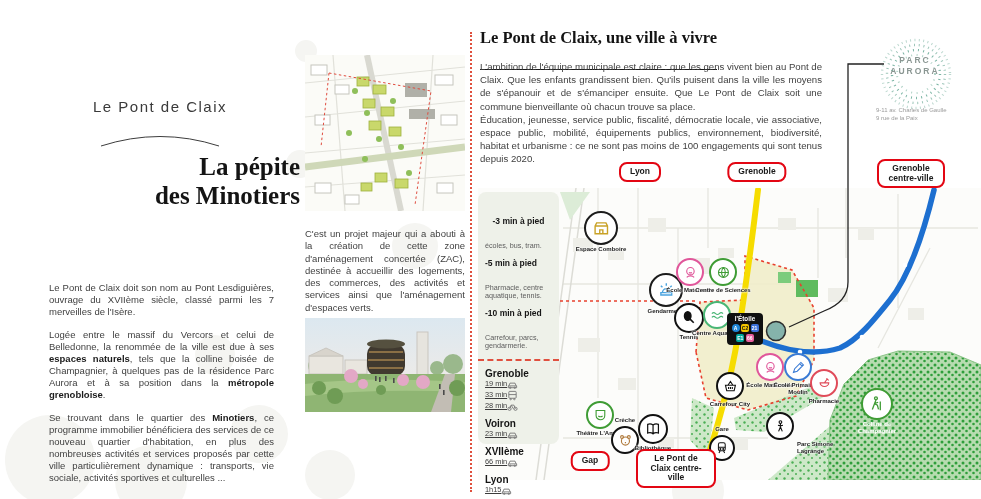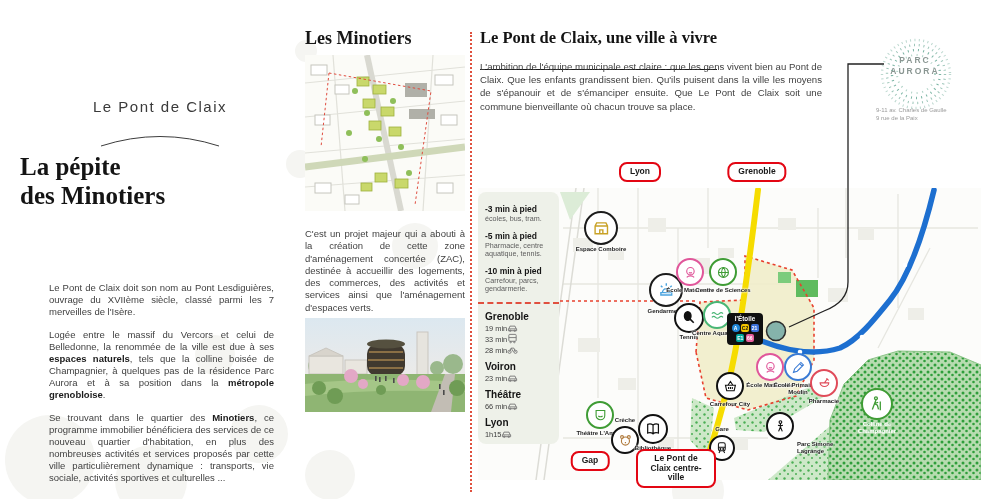--- a/index.html
+++ b/index.html
@@ -105,7 +105,6 @@
     <p><span>Se trouvant dans le quartier des </span><b>Minotiers</b><span>, ce programme immobilier bénéficiera des services de ce nouveau quartier d'habitation, en plus des nombreuses activités et services proposés par cette ville particulièrement dynamique : transports, vie sociale, activités sportives et culturelles ...</span></p>
   </div>
 
-  <div class="abs mid-title">Les Minotiers</div>
 
   <div class="abs img-frame" style="top:55px;width:160px;height:156px;">
     <svg width="160" height="156" viewBox="0 0 160 156">

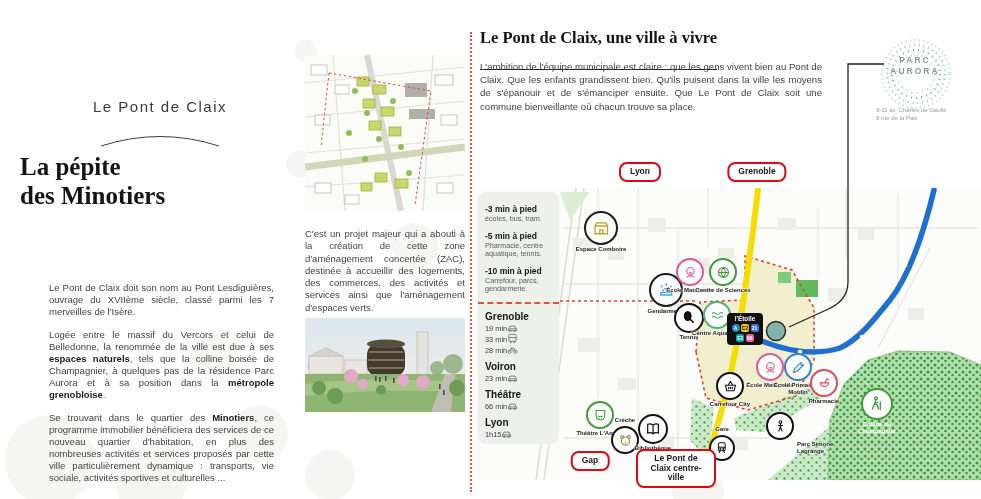--- a/index.html
+++ b/index.html
@@ -213,6 +213,7 @@
   <div class="abs right-title">Le Pont de Claix, une ville à vivre</div>
   <div class="abs right-body">
     <div>L'ambition de l'équipe municipale est claire : que les gens vivent bien au Pont de Claix. Que les enfants grandissent bien. Qu'ils puisent dans la ville les moyens de s'épanouir et de s'émanciper ensuite. Que Le Pont de Claix soit une commune bienveillante où chacun trouve sa place.</div>
+    <div>Éducation, jeunesse, service public, fiscalité, démocratie locale, vie associative, espace public, mobilité, équipements publics, environnement, biodiversité, habitat et urbanisme : ce ne sont pas moins de 100 engagements qui sont tenus depuis 2020.</div>
   </div>
 
   <svg class="abs" style="left:878px;top:36px;z-index:2;" width="76" height="76" viewBox="0 0 76 76">

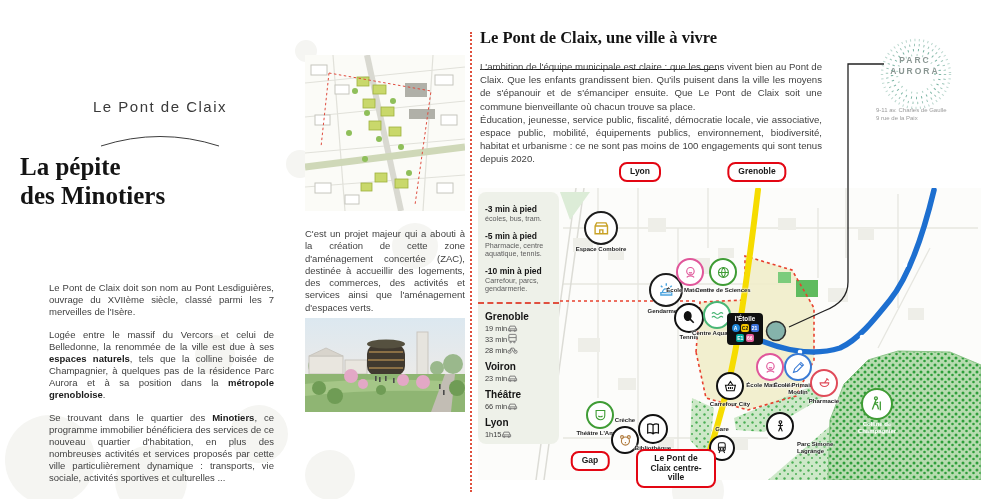--- a/index.html
+++ b/index.html
@@ -12,7 +12,7 @@
   .kicker{left:35px;top:98px;width:250px;text-align:center;font-size:15px;font-weight:400;
           letter-spacing:1.5px;color:#3a3a3a;z-index:2;}
   .arc{left:95px;top:124px;z-index:2;}
-  .big-title{left:20px;top:152px;width:280px;text-align:left;z-index:2;
+  .big-title{left:20px;top:152px;width:280px;text-align:right;z-index:2;
              font-family:"Liberation Serif",serif;font-weight:700;font-size:25px;line-height:29px;color:#141414;}
   .left-body{left:49px;top:282px;width:225px;font-size:9.5px;line-height:12px;text-align:justify;z-index:2;}
   .left-body p{margin:0 0 11px 0;}

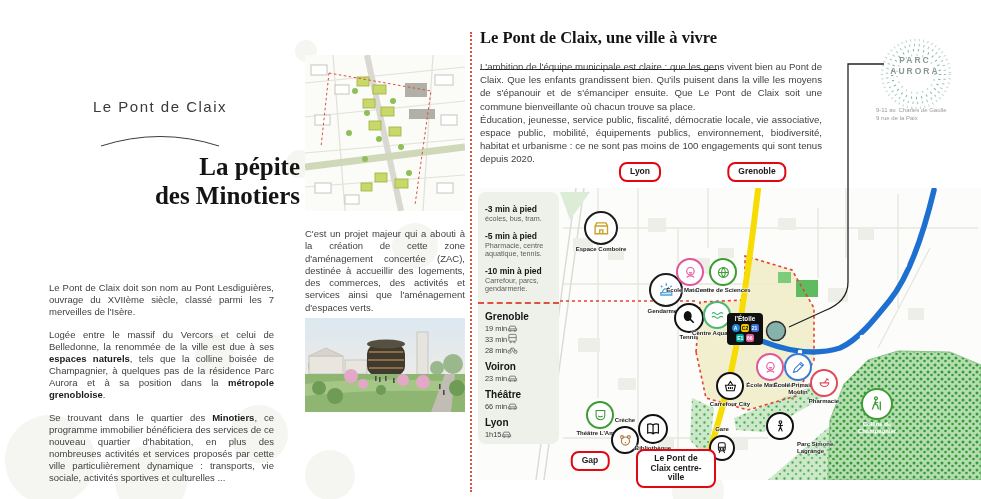--- a/index.html
+++ b/index.html
@@ -521,6 +521,7 @@
 
   <div class="badge" style="left:640px;top:162px;">Lyon</div>
   <div class="badge" style="left:757px;top:162px;">Grenoble</div>
+  <div class="badge wrap" style="left:911px;top:159px;">Grenoble centre-ville</div>
   <div class="badge" style="left:590px;top:451px;">Gap</div>
   <div class="badge wrap" style="left:676px;top:449px;width:64px;">Le Pont de Claix centre-ville</div>
 

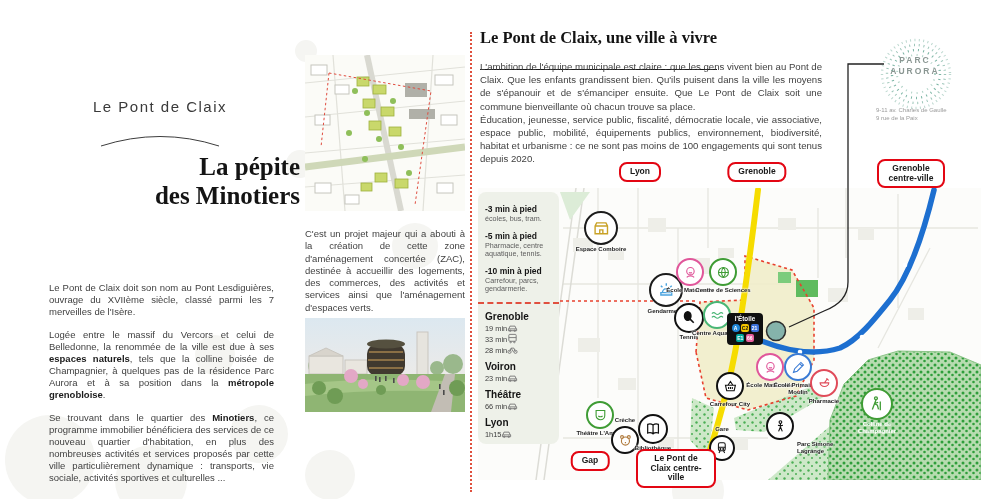--- a/index.html
+++ b/index.html
@@ -39,7 +39,7 @@
   .panel{position:absolute;left:0;top:4px;width:81px;height:252px;background:#eef1e9;border-radius:8px;
          box-sizing:border-box;padding:8px 7px;z-index:3;}
   .walk-title{font-size:8.5px;font-weight:700;color:#171717;margin-top:7px;}
-  .walk-title:first-child{margin-top:4px;}
+  .walk-title:first-child{margin-top:16px;text-align:center;}
   .walk-desc{font-size:7.2px;line-height:8.6px;color:#5c5c5c;margin-top:1px;}
   .panel-divider{border-top:2px dashed #e0503f;margin:8px -7px 7px -7px;}
   .drive-city{font-size:10px;font-weight:700;color:#141414;margin-top:6px;}

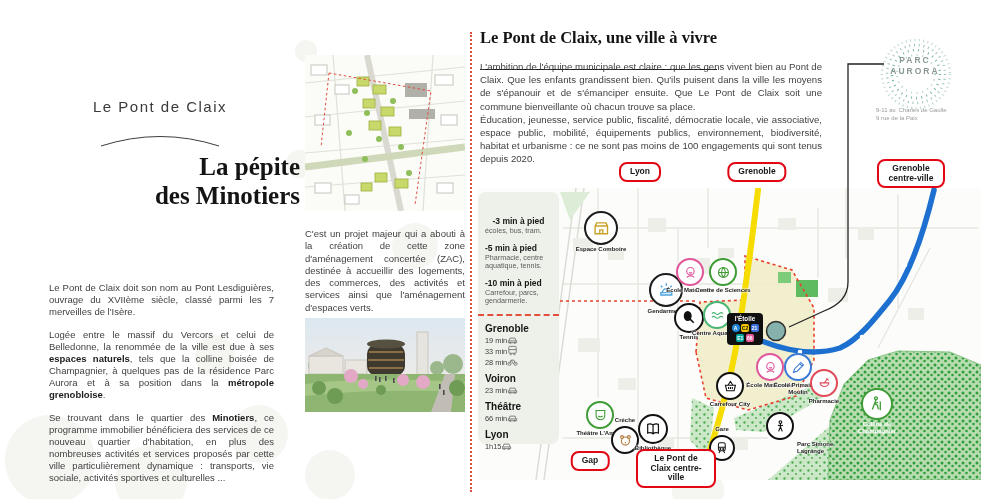--- a/index.html
+++ b/index.html
@@ -40,7 +40,7 @@
          box-sizing:border-box;padding:8px 7px;z-index:3;}
   .walk-title{font-size:8.5px;font-weight:700;color:#171717;margin-top:7px;}
   .walk-title:first-child{margin-top:16px;text-align:center;}
-  .walk-desc{font-size:7.2px;line-height:8.6px;color:#5c5c5c;margin-top:1px;}
+  .walk-desc{font-size:7.2px;line-height:8.6px;color:#5c5c5c;margin-top:16px;}
   .panel-divider{border-top:2px dashed #e0503f;margin:8px -7px 7px -7px;}
   .drive-city{font-size:10px;font-weight:700;color:#141414;margin-top:6px;}
   .drive-city:first-of-type{margin-top:0;}

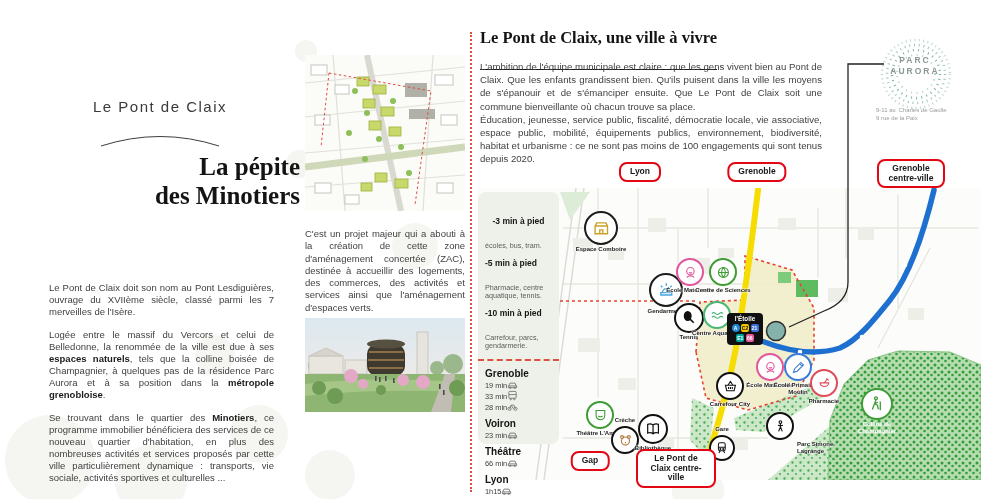--- a/index.html
+++ b/index.html
@@ -44,7 +44,7 @@
   .panel-divider{border-top:2px dashed #e0503f;margin:8px -7px 7px -7px;}
   .drive-city{font-size:10px;font-weight:700;color:#141414;margin-top:6px;}
   .drive-city:first-of-type{margin-top:0;}
-  .time-row{display:flex;align-items:flex-end;font-size:7.4px;color:#3c3c3c;height:11px;}
+  .time-row{display:flex;align-items:flex-start;font-size:7.4px;color:#3c3c3c;height:11px;text-decoration:underline;}
   .time-row svg{color:#777;}
   
   .poi{position:absolute;width:0;height:0;z-index:4;}

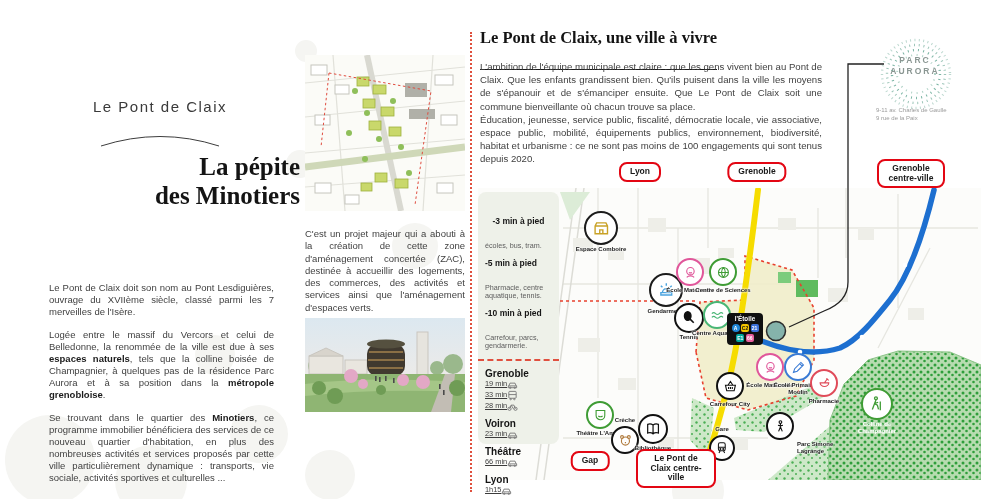--- a/index.html
+++ b/index.html
@@ -345,7 +345,7 @@
           </svg>
         </div>
 
-      <div class="drive-city">Théâtre</div>
+      <div class="drive-city">XVIIème</div>
       <div class="time-row">
           <span>66 min</span>
         <svg width="11" height="11" viewBox="0 0 24 24" fill="none" stroke="currentColor" stroke-width="2">

